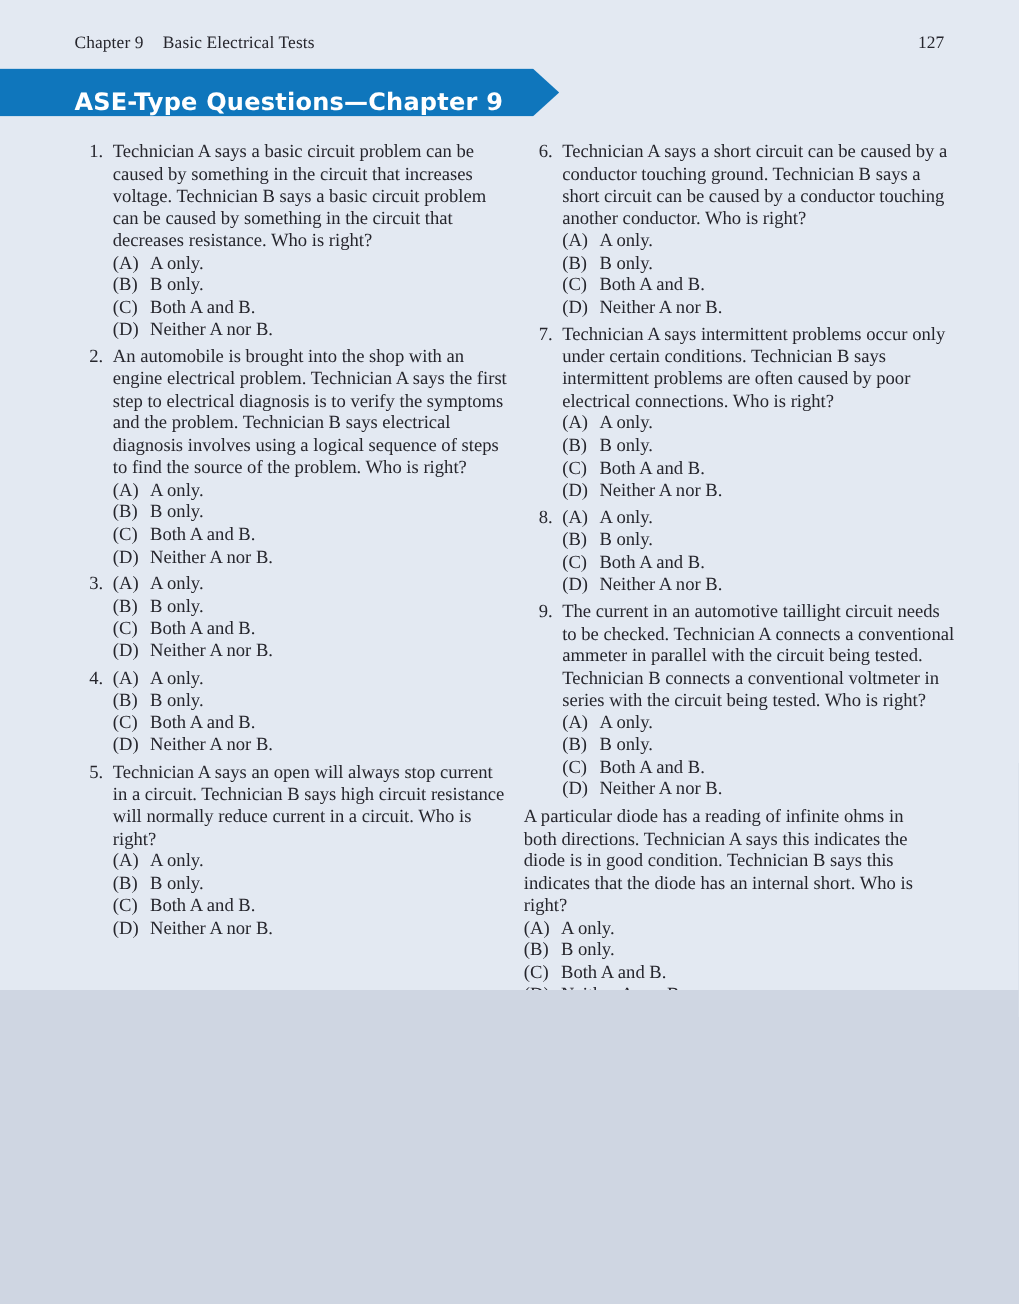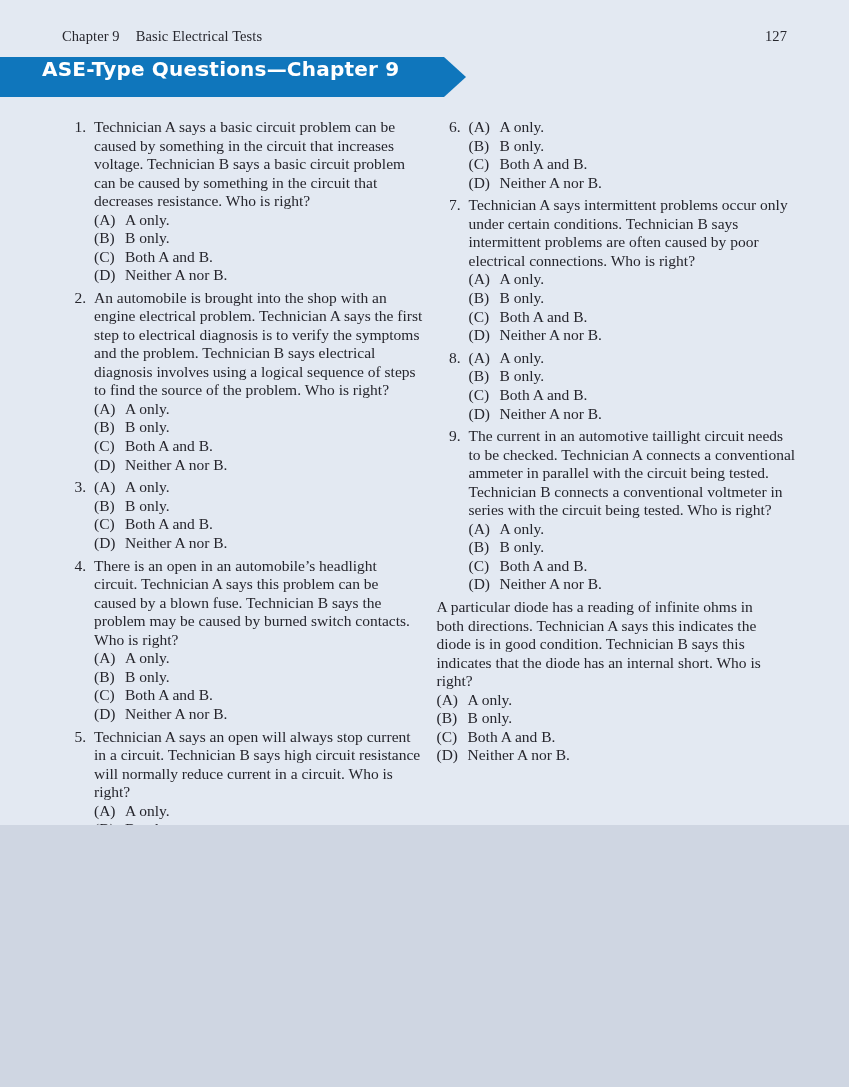--- a/index.html
+++ b/index.html
@@ -32,8 +32,8 @@
     background: #0F76BC;
     clip-path: polygon(0 0, 444px 0, 466px 50%, 444px 100%, 0 100%);
     display: flex;
-    align-items: flex-start;
-    padding-left: 42px;
+    align-items: flex-end;
+    padding-left: 62px;
   }
   .banner-title {
     color: #ffffff;

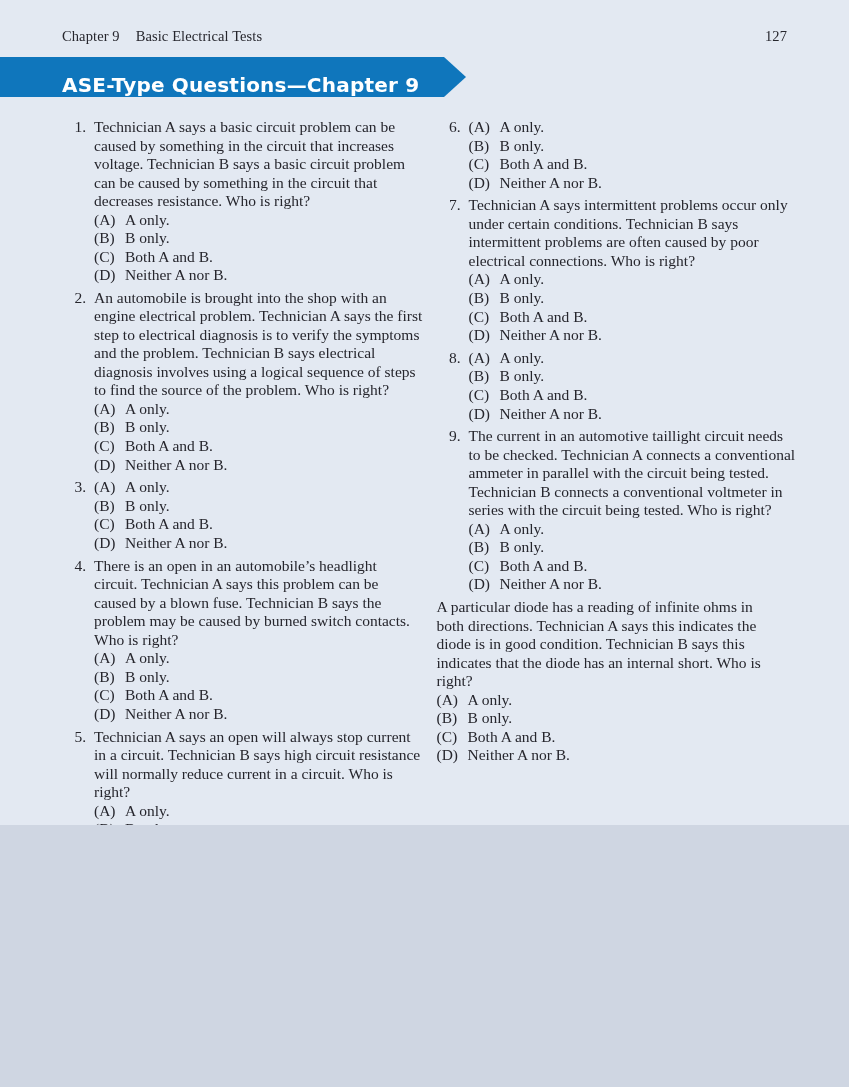--- a/index.html
+++ b/index.html
@@ -240,6 +240,7 @@
   <div class="question">
     <span class="q-num">6.</span>
     <div class="q-body">
+      <div class="q-text">Technician A says a short circuit can be caused by a conductor touching ground. Technician B says a short circuit can be caused by a conductor touching another conductor. Who is right?</div>
       <div class="q-options">
   <div class="option">
     <span class="opt-letter">(A)</span>

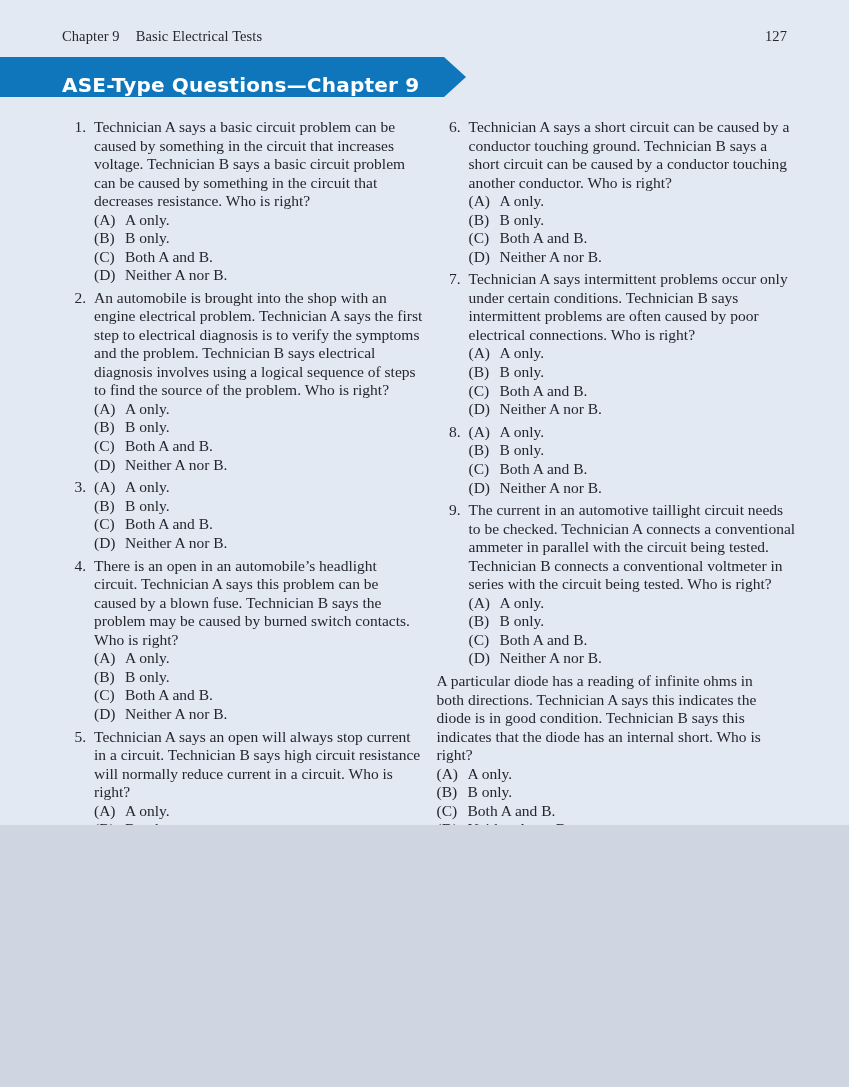--- a/index.html
+++ b/index.html
@@ -183,7 +183,6 @@
   <div class="question">
     <span class="q-num">4.</span>
     <div class="q-body">
-      <div class="q-text">There is an open in an automobile’s headlight circuit. Technician A says this problem can be caused by a blown fuse. Technician B says the problem may be caused by burned switch contacts. Who is right?</div>
       <div class="q-options">
   <div class="option">
     <span class="opt-letter">(A)</span>

